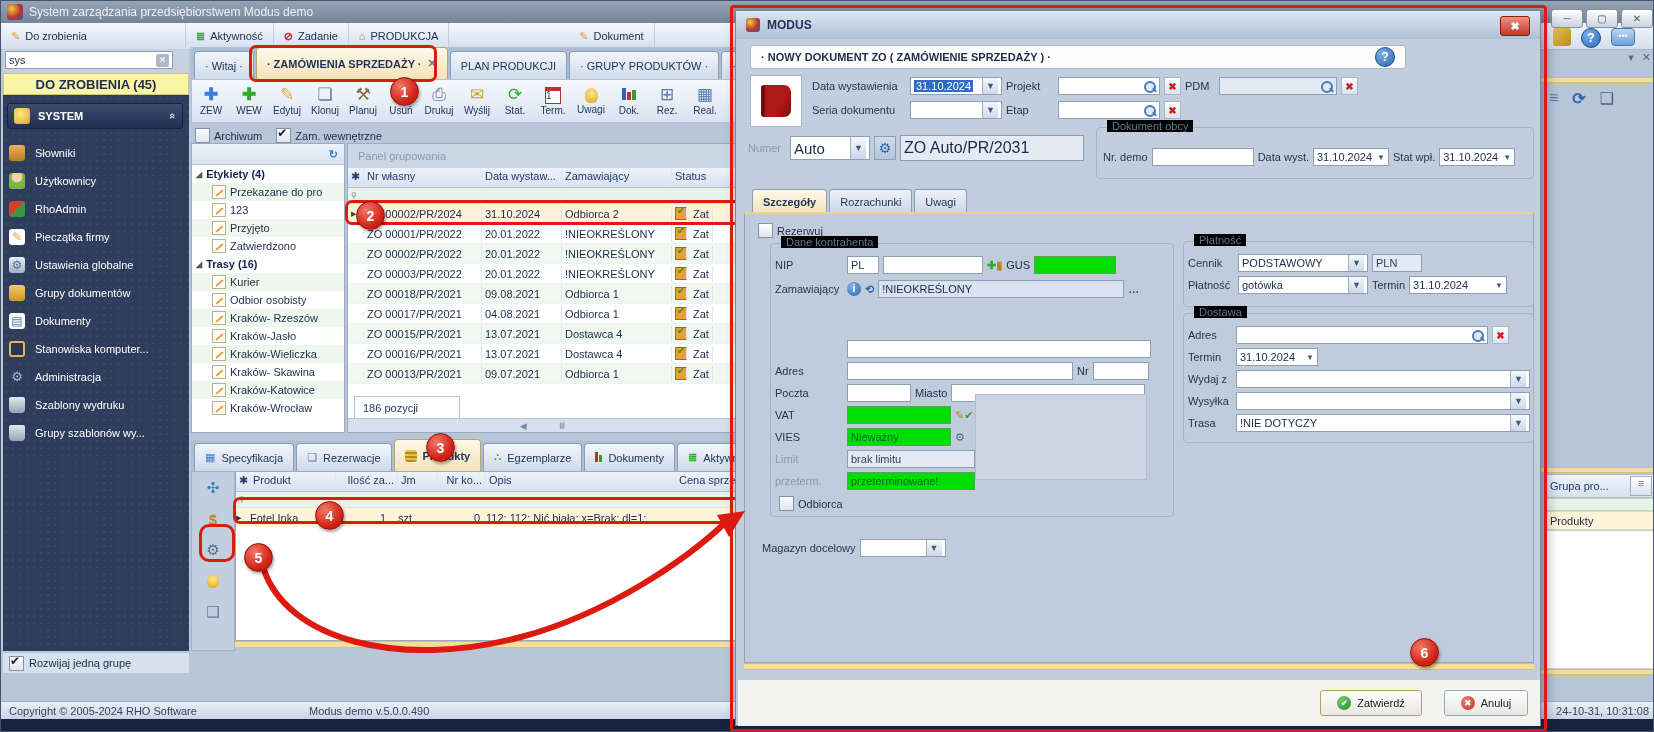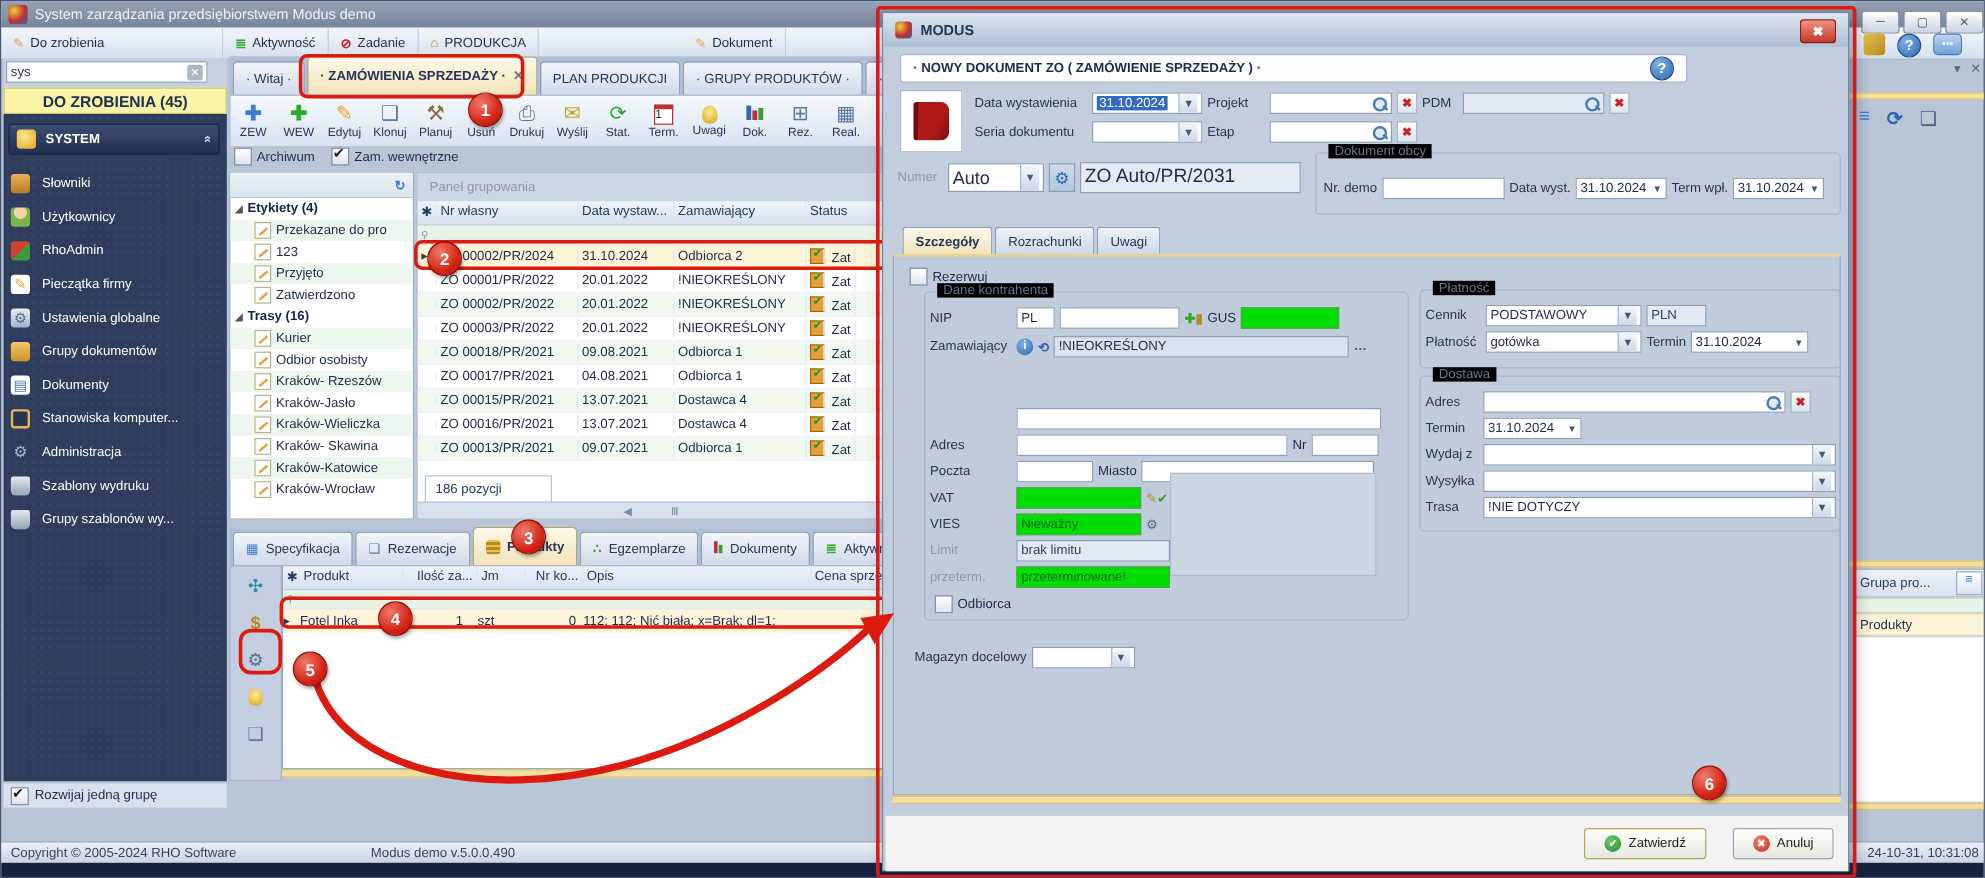--- a/index.html
+++ b/index.html
@@ -43,7 +43,7 @@
   .tbtn{width:38px;display:flex;flex-direction:column;align-items:center;justify-content:center;gap:1px;color:#24355a}
   .tbtn .ti{font-size:17px;line-height:18px;height:18px}
   .tbtn .tl{font-size:10px;white-space:nowrap}
-  #cbrow{left:190px;top:122px;width:547px;height:20px;display:flex;align-items:flex-start;gap:14px;padding-left:4px;box-sizing:border-box}
+  #cbrow{left:190px;top:122px;width:547px;height:20px;display:flex;align-items:flex-end;gap:14px;padding-left:4px;box-sizing:border-box}
   .cb{width:13px;height:13px;background:linear-gradient(#fff,#dfe5ec);border:1px solid #7f93ad;display:inline-block;position:relative;flex:none}
   .cb.on::before{content:"✔";position:absolute;top:-3px;left:0;font-size:12px;color:#1c1c1c}
   

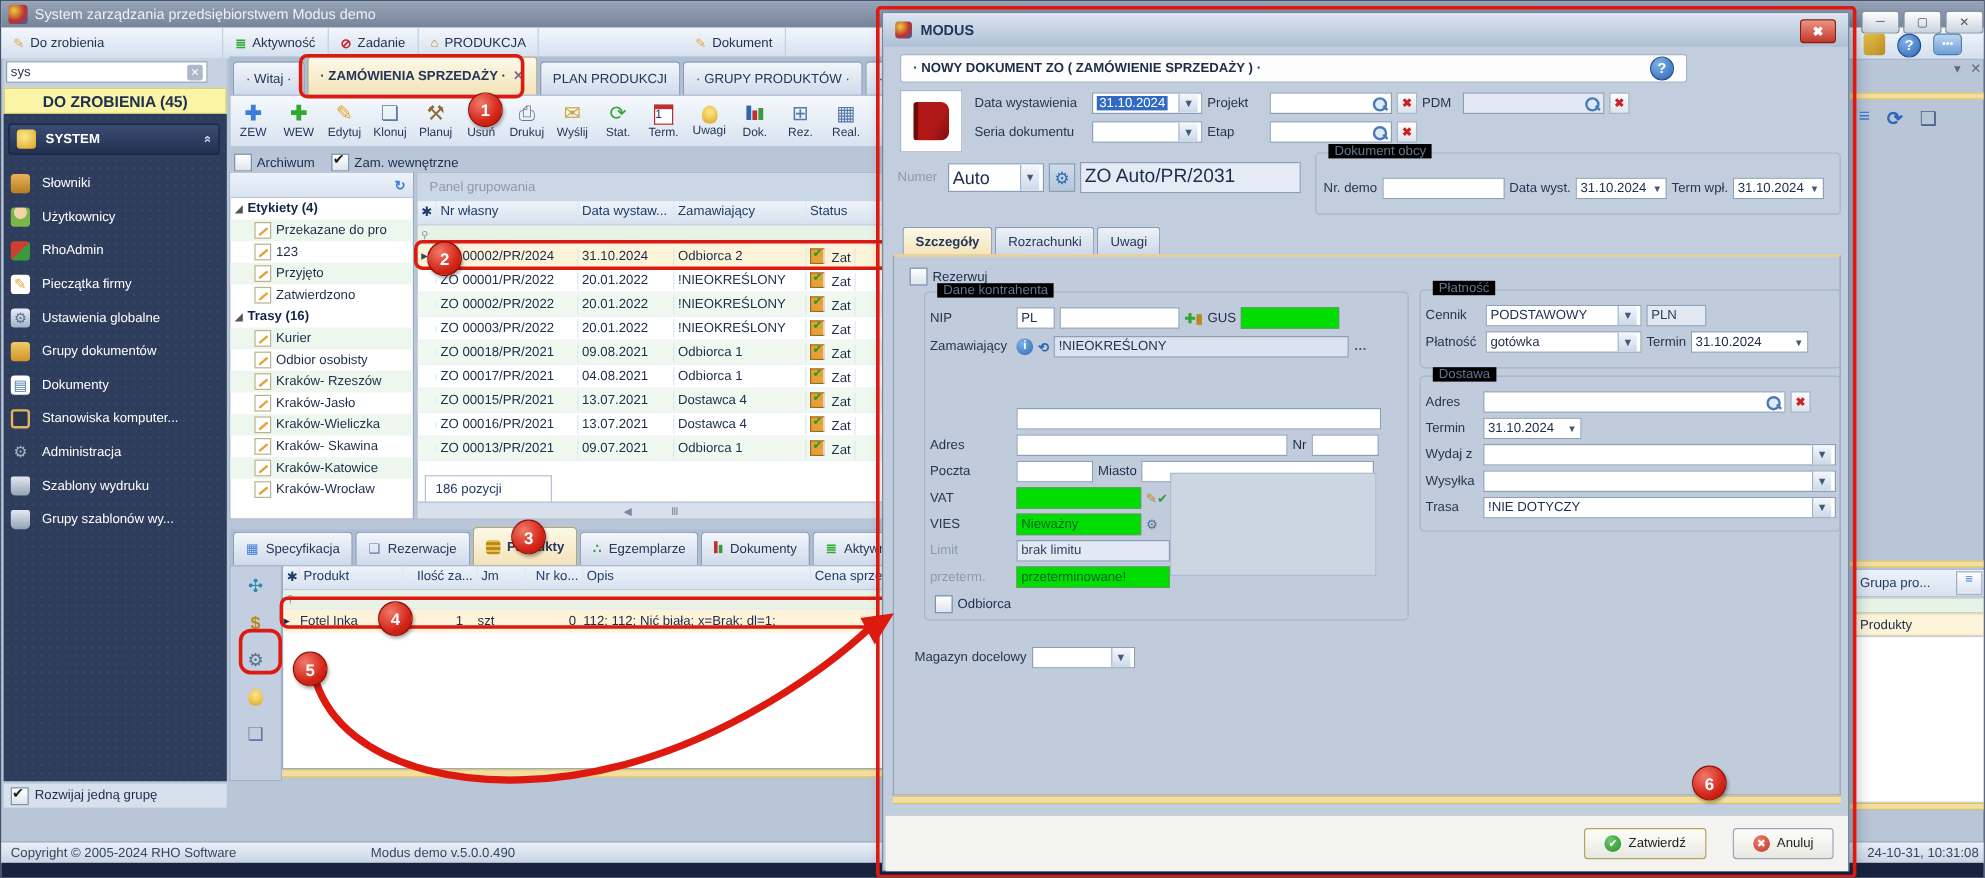--- a/index.html
+++ b/index.html
@@ -653,7 +653,7 @@
             <span>31.10.2024</span>
             <span style="margin-left:auto;color:#44597a;font-size:8px">▼</span>
           </span>
-        <span class="mlab">Term wpł.</span>
+        <span class="mlab">Stat wpł.</span>
         <span class="inp" style="width:76px">
             <span>31.10.2024</span>
             <span style="margin-left:auto;color:#44597a;font-size:8px">▼</span>

